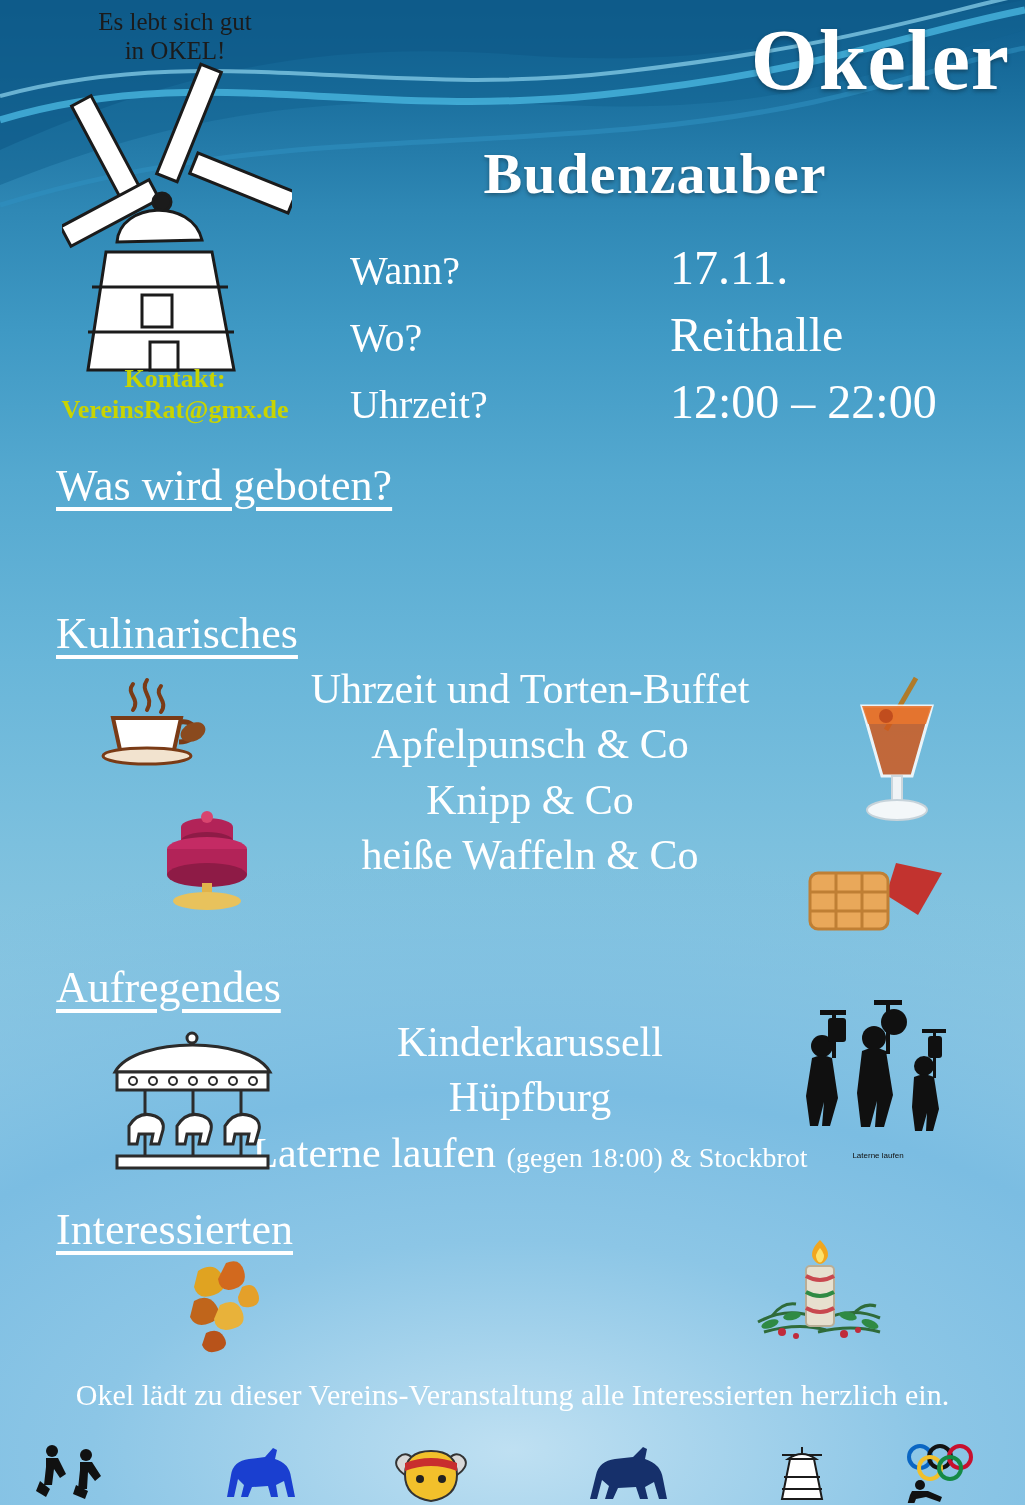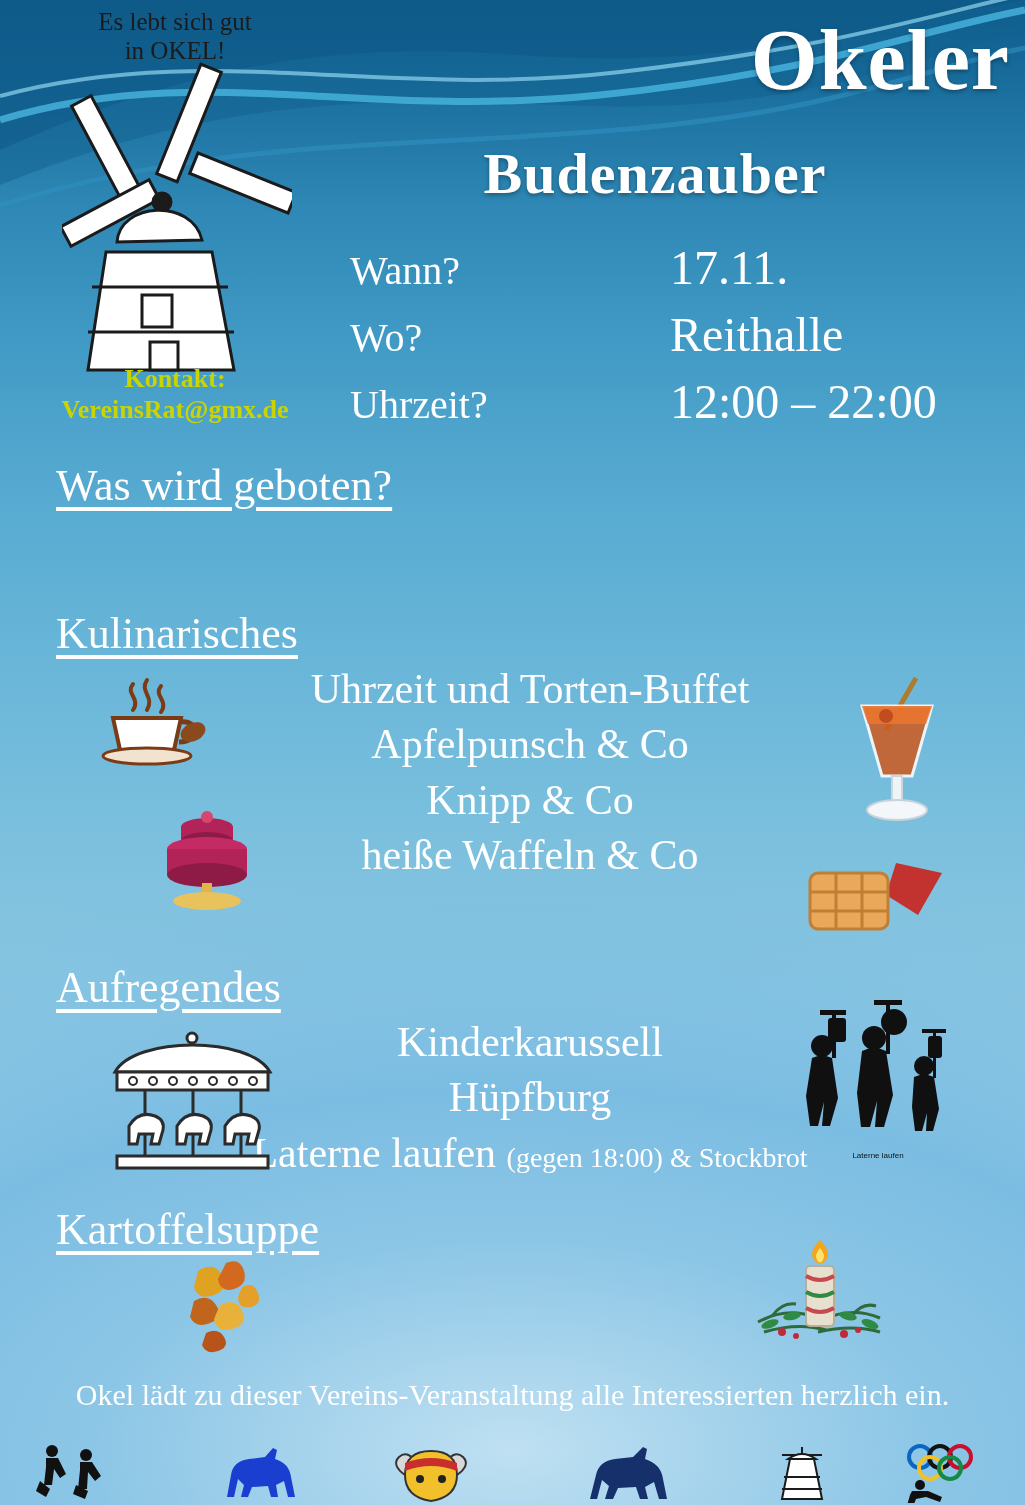--- a/index.html
+++ b/index.html
@@ -277,7 +277,7 @@
     <text x="88" y="158" font-size="8" fill="#101010" font-family="'Liberation Sans',sans-serif" text-anchor="middle">Laterne laufen</text>
   </svg>
 
-  <div class="txt sec-head" id="h-hausmacher">Kartoffelsuppe</div>
+  <div class="txt sec-head" id="h-hausmacher">Interessierten</div>
 
   <svg class="icon" id="leaves-icon" viewBox="0 0 100 100">
     <g>

